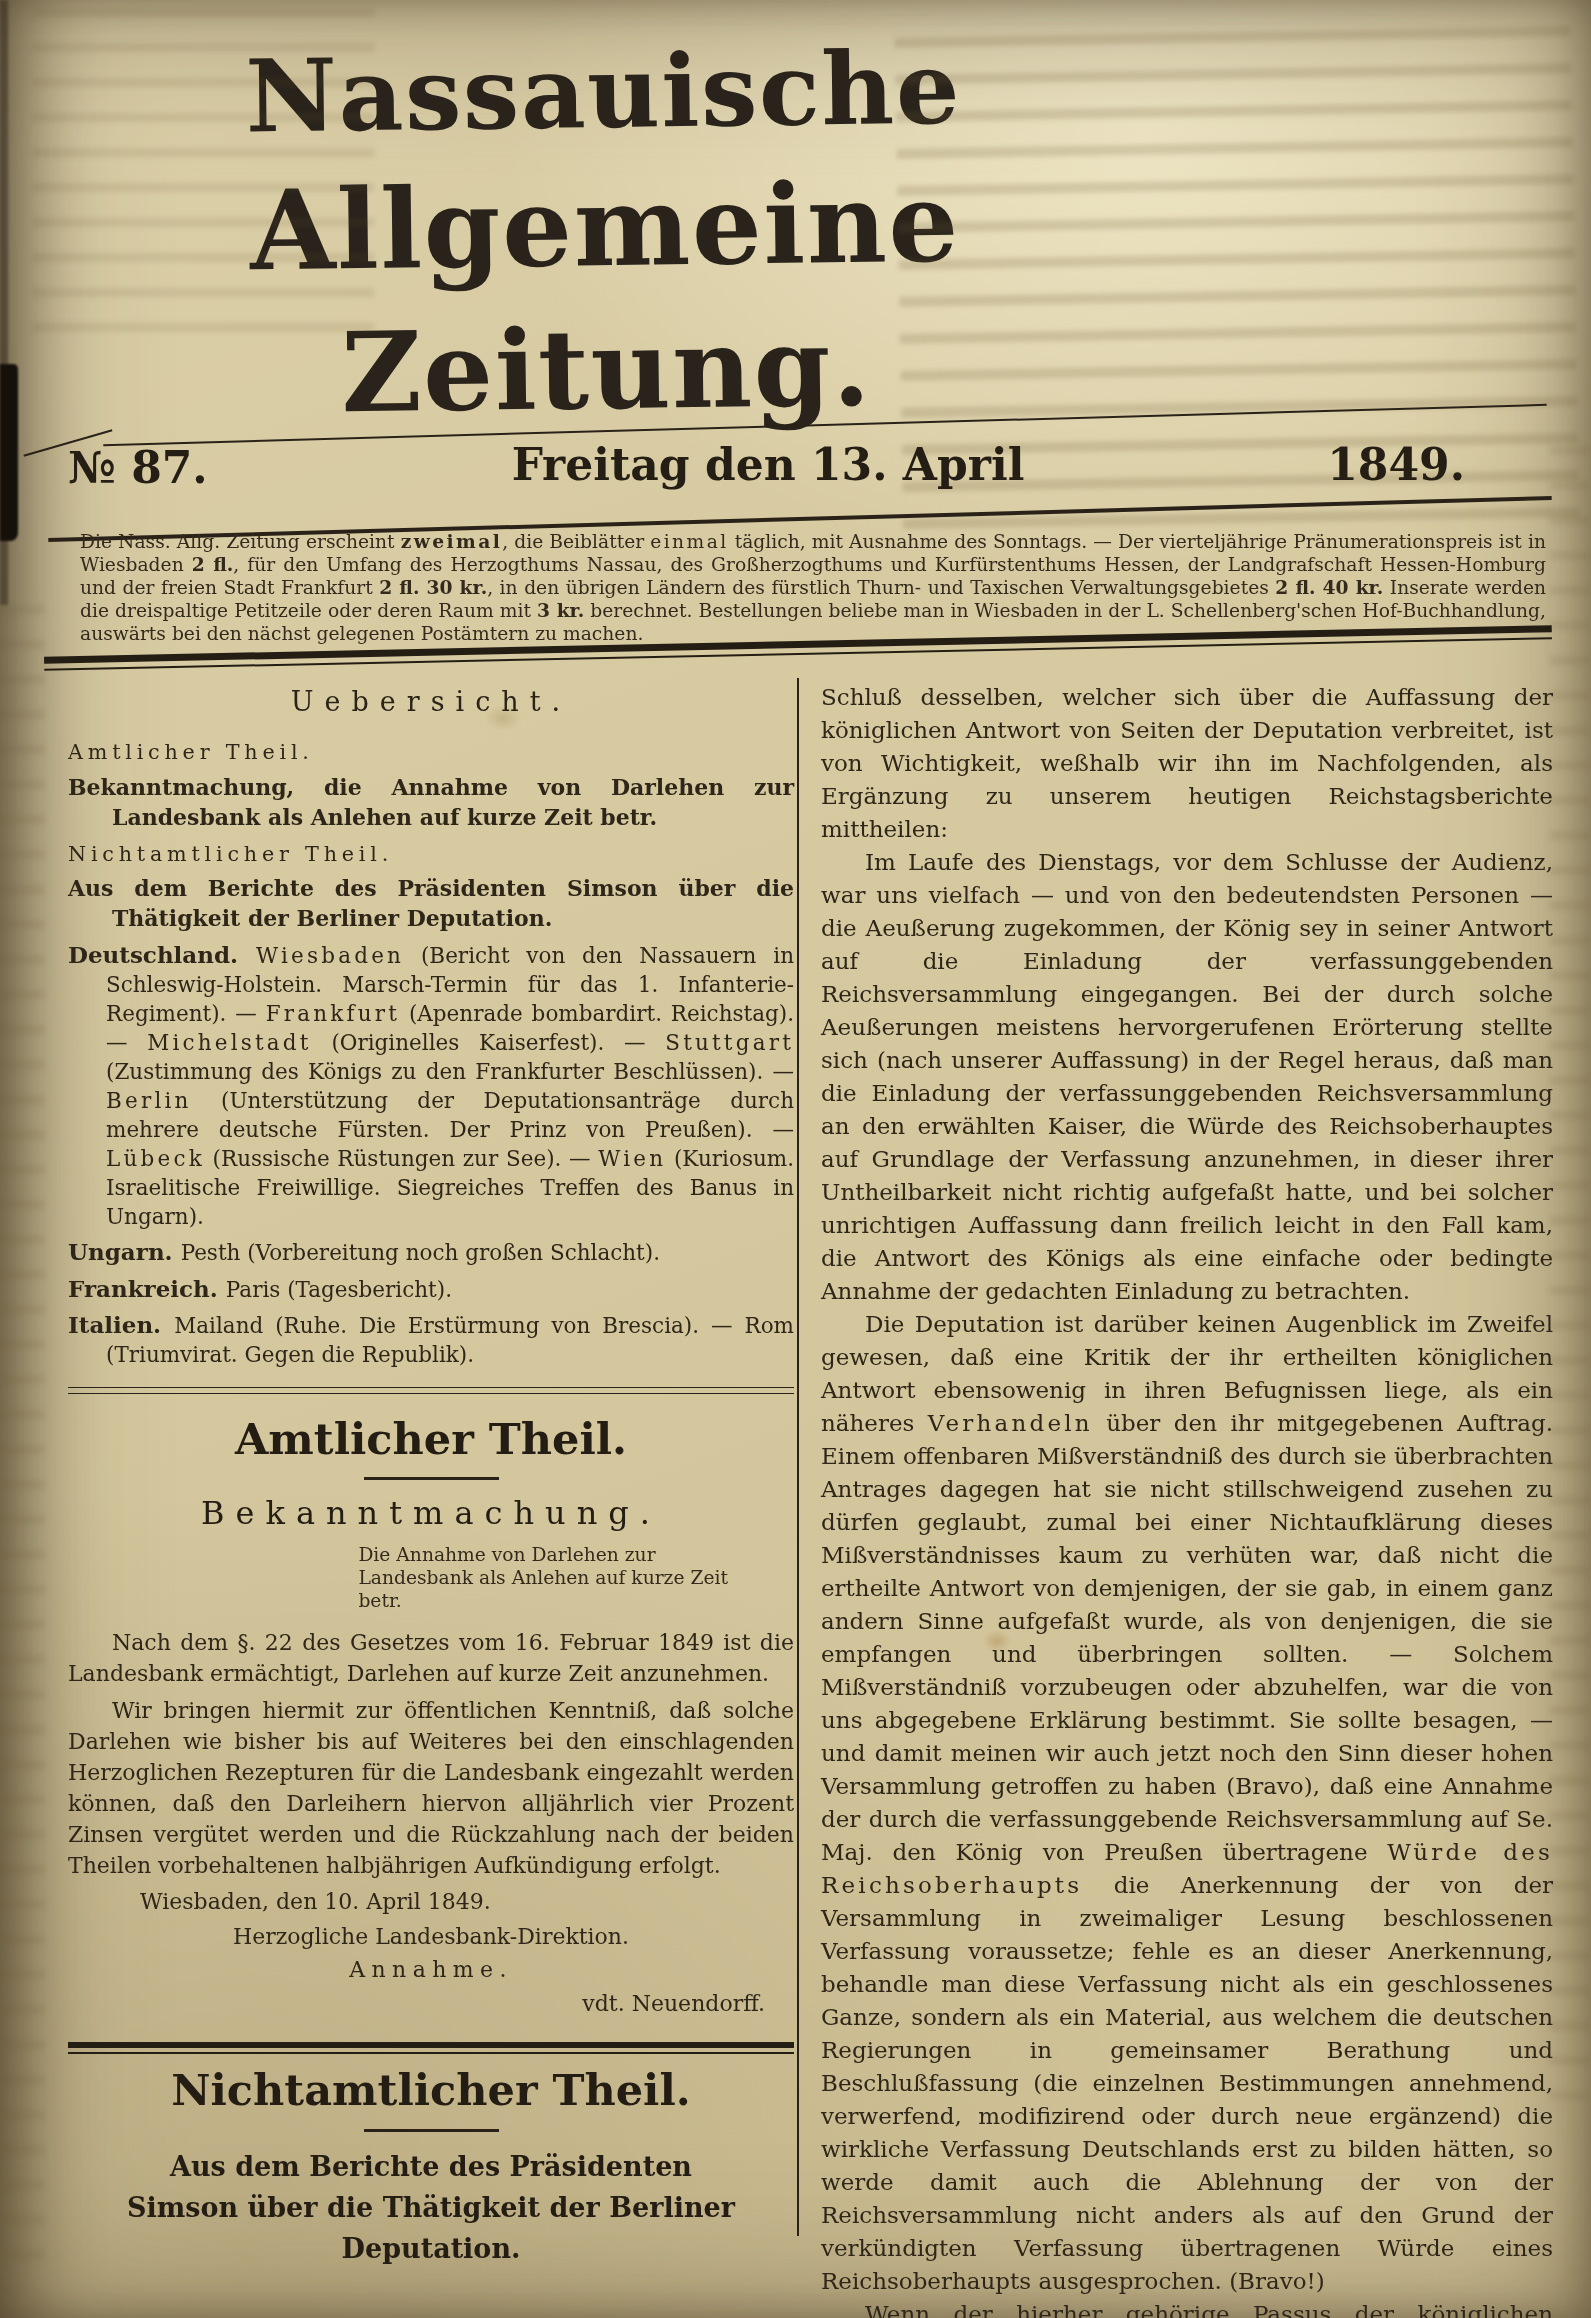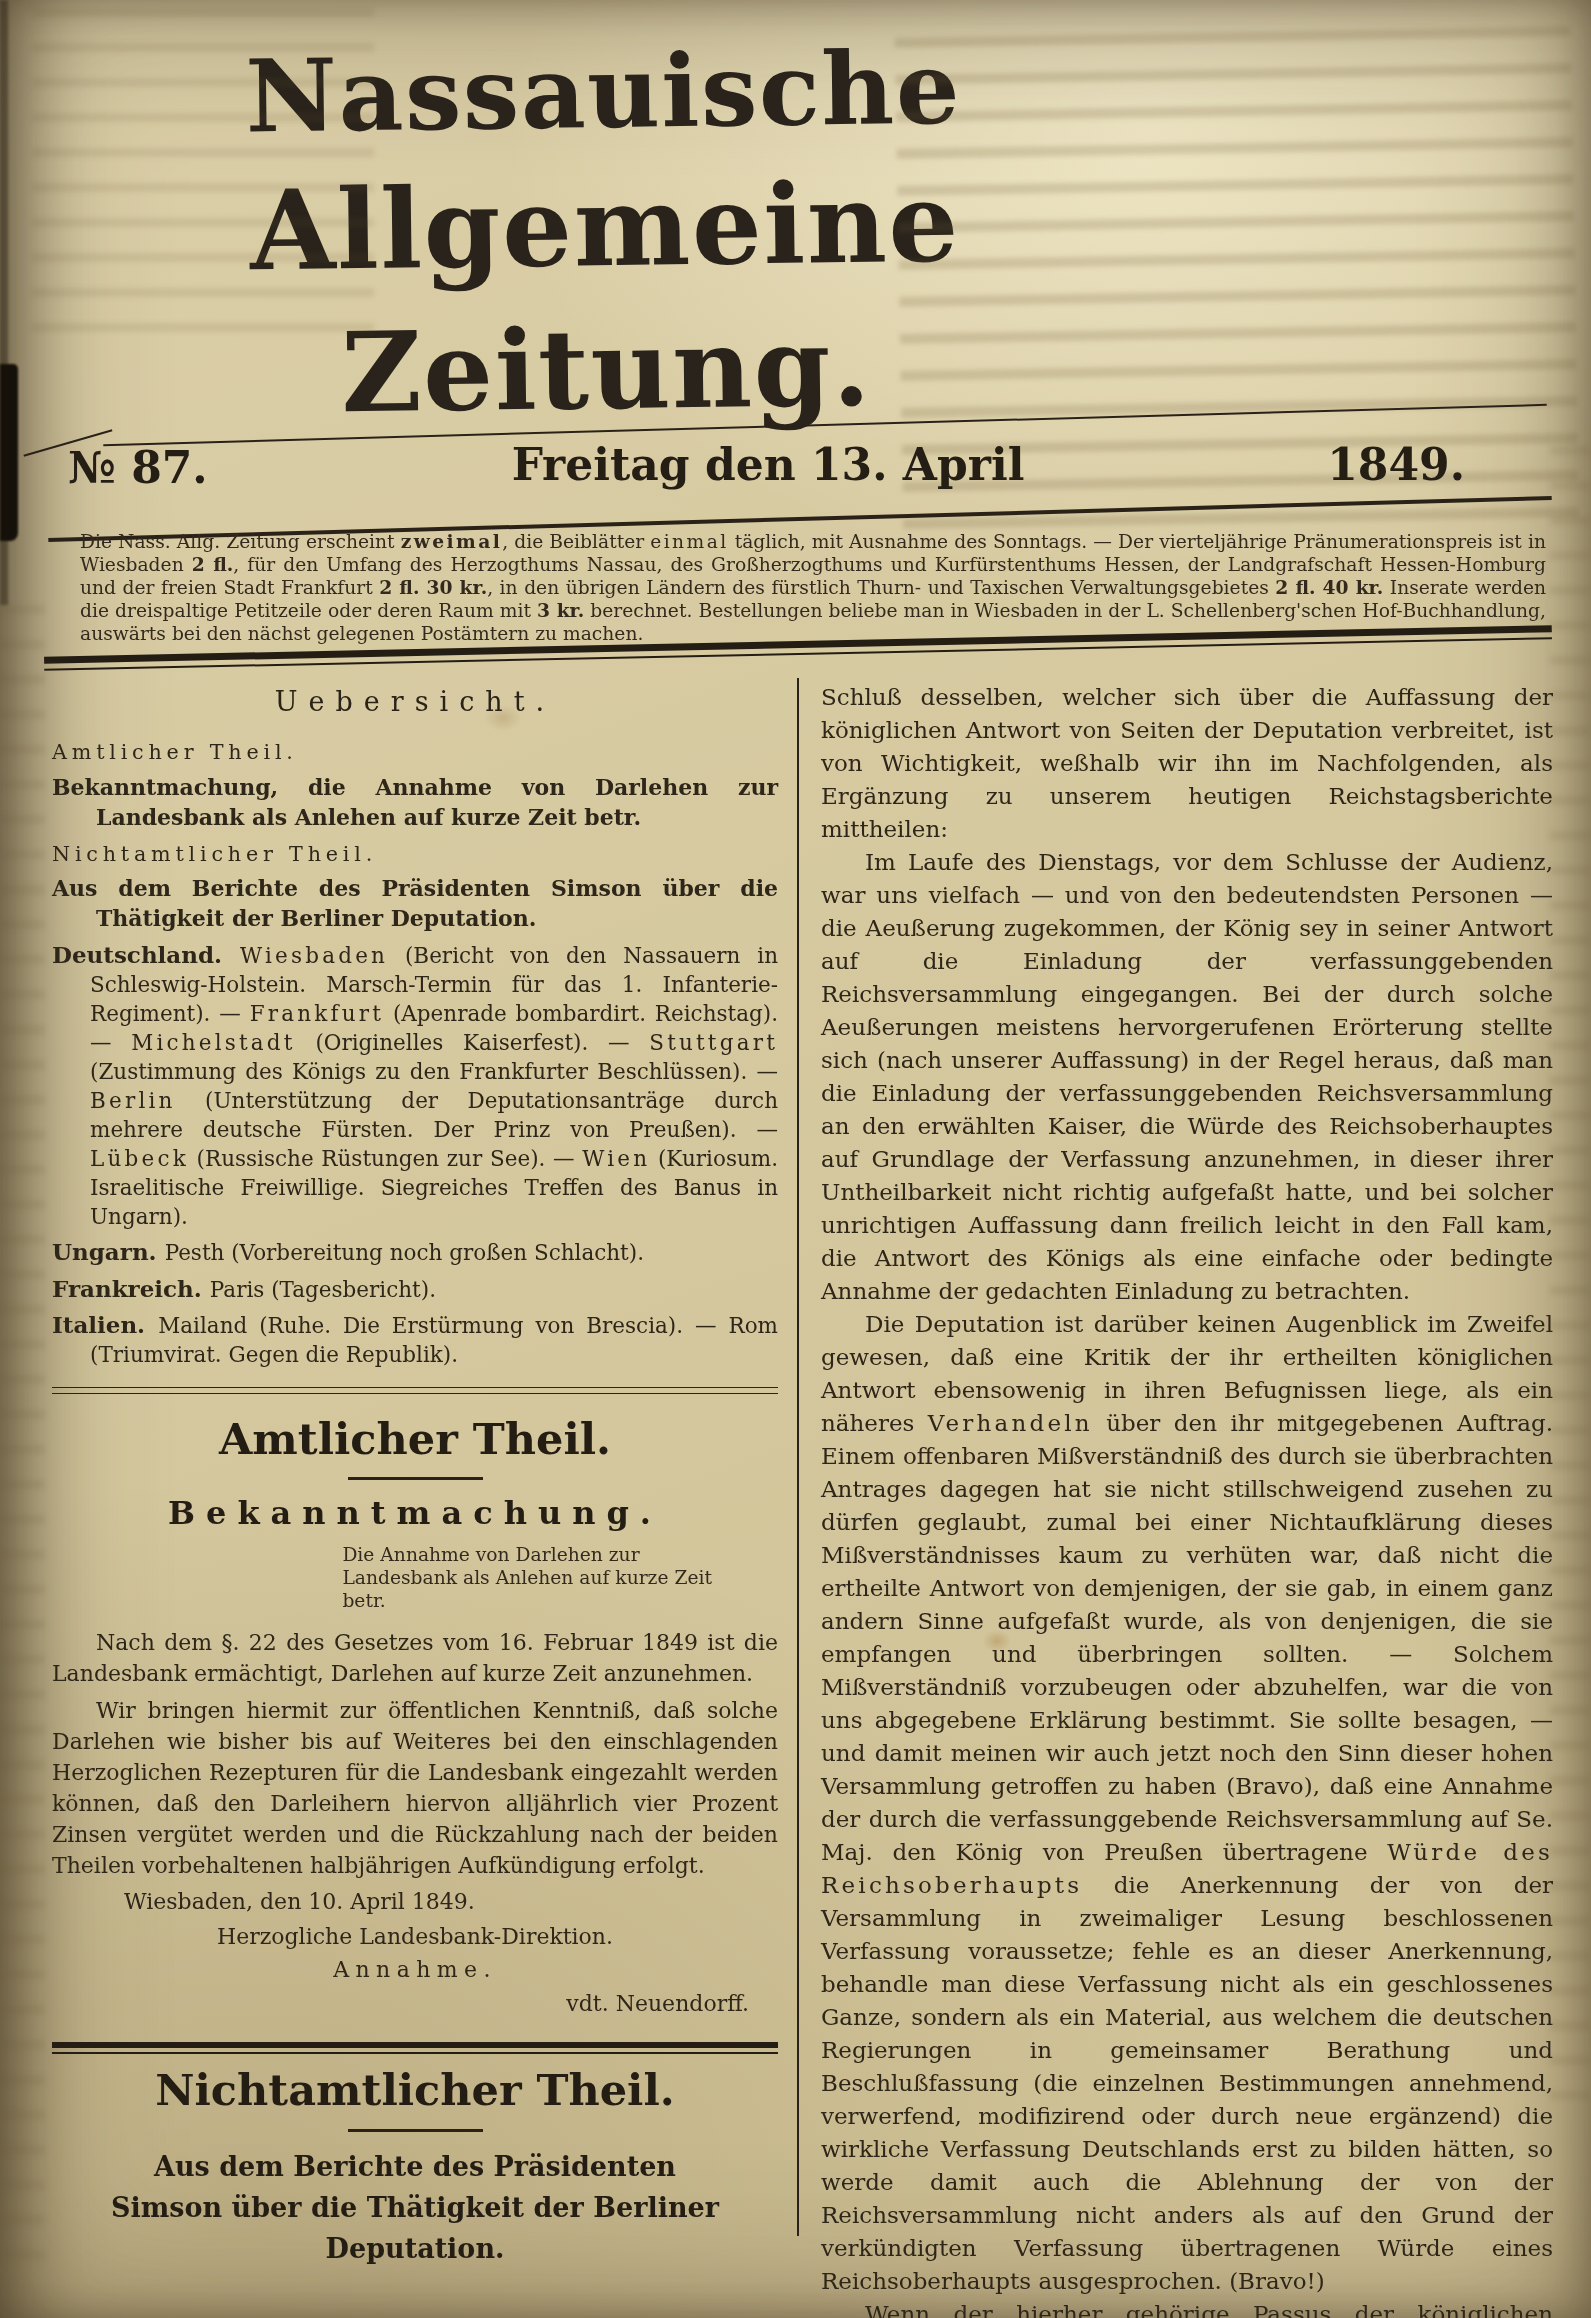--- a/index.html
+++ b/index.html
@@ -51,7 +51,7 @@
   
   .divider{position:absolute; left:797px; top:678px; width:2.4px; height:1558px; background:#29221a; z-index:3;}
   .col{position:absolute; top:681px; z-index:3;}
-  .col-left{left:52px; width:726px;}
+  .col-left{left:68px; width:726px;}
   .col-right{left:821px; width:732px;}
 
   .body-p{margin:0; font-size:22px; line-height:31px; text-align:justify; color:#2e2619;}

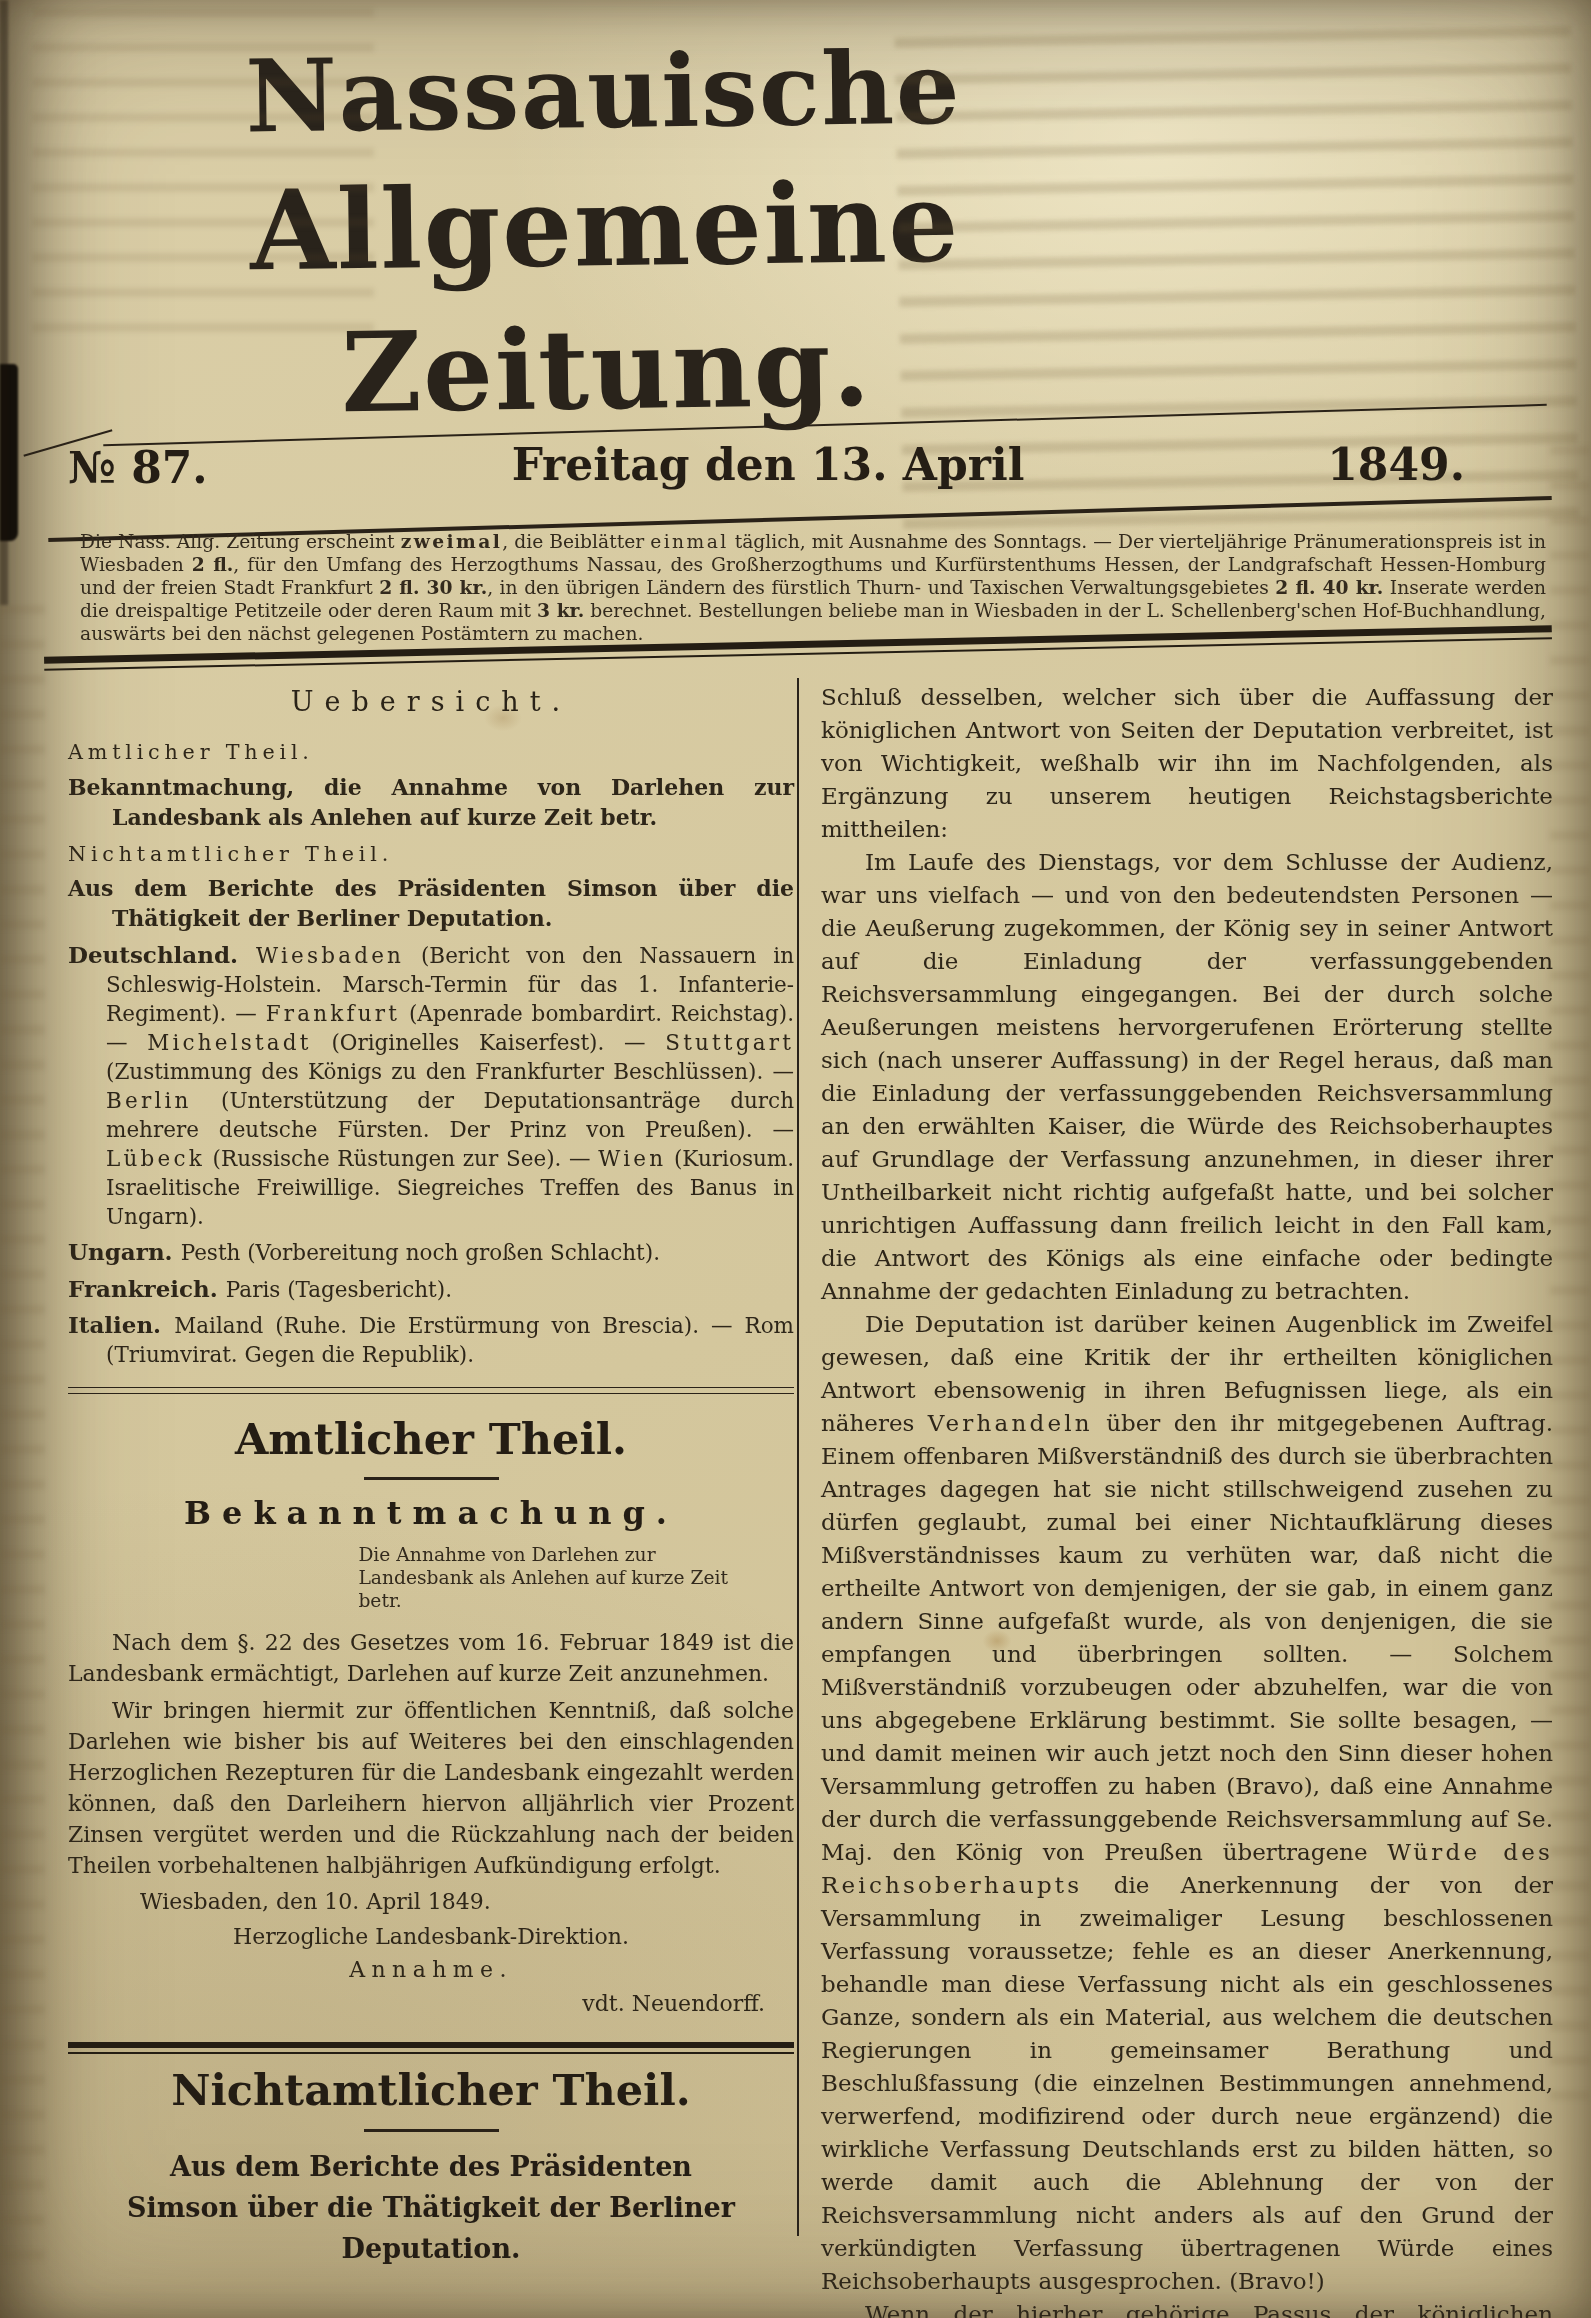--- a/index.html
+++ b/index.html
@@ -74,7 +74,7 @@
   .rule-short{width:135px; height:3.2px; background:#2a2218; margin:12.7px auto 14.3px auto;}
 
   .section-heading{margin:12.7px 0 0 0; text-align:center; font-size:43px; line-height:1.15; font-weight:bold; color:#241d14;}
-  .notice-heading{margin:4.8px 0 11px 0; text-align:center; font-size:32px; font-weight:bold; letter-spacing:11px; color:#241d14;}
+  .notice-heading{margin:4.8px 0 11px 0; text-align:center; font-size:32px; font-weight:normal; letter-spacing:11px; color:#241d14;}
   .notice-subject{margin:0 0 14.3px 40%; width:56%; font-size:18.7px; line-height:23px; color:#332a1d;}
   .p-gap{margin-bottom:6.4px;}
   .notice-dateline{text-indent:72px; margin-top:4.8px;}

